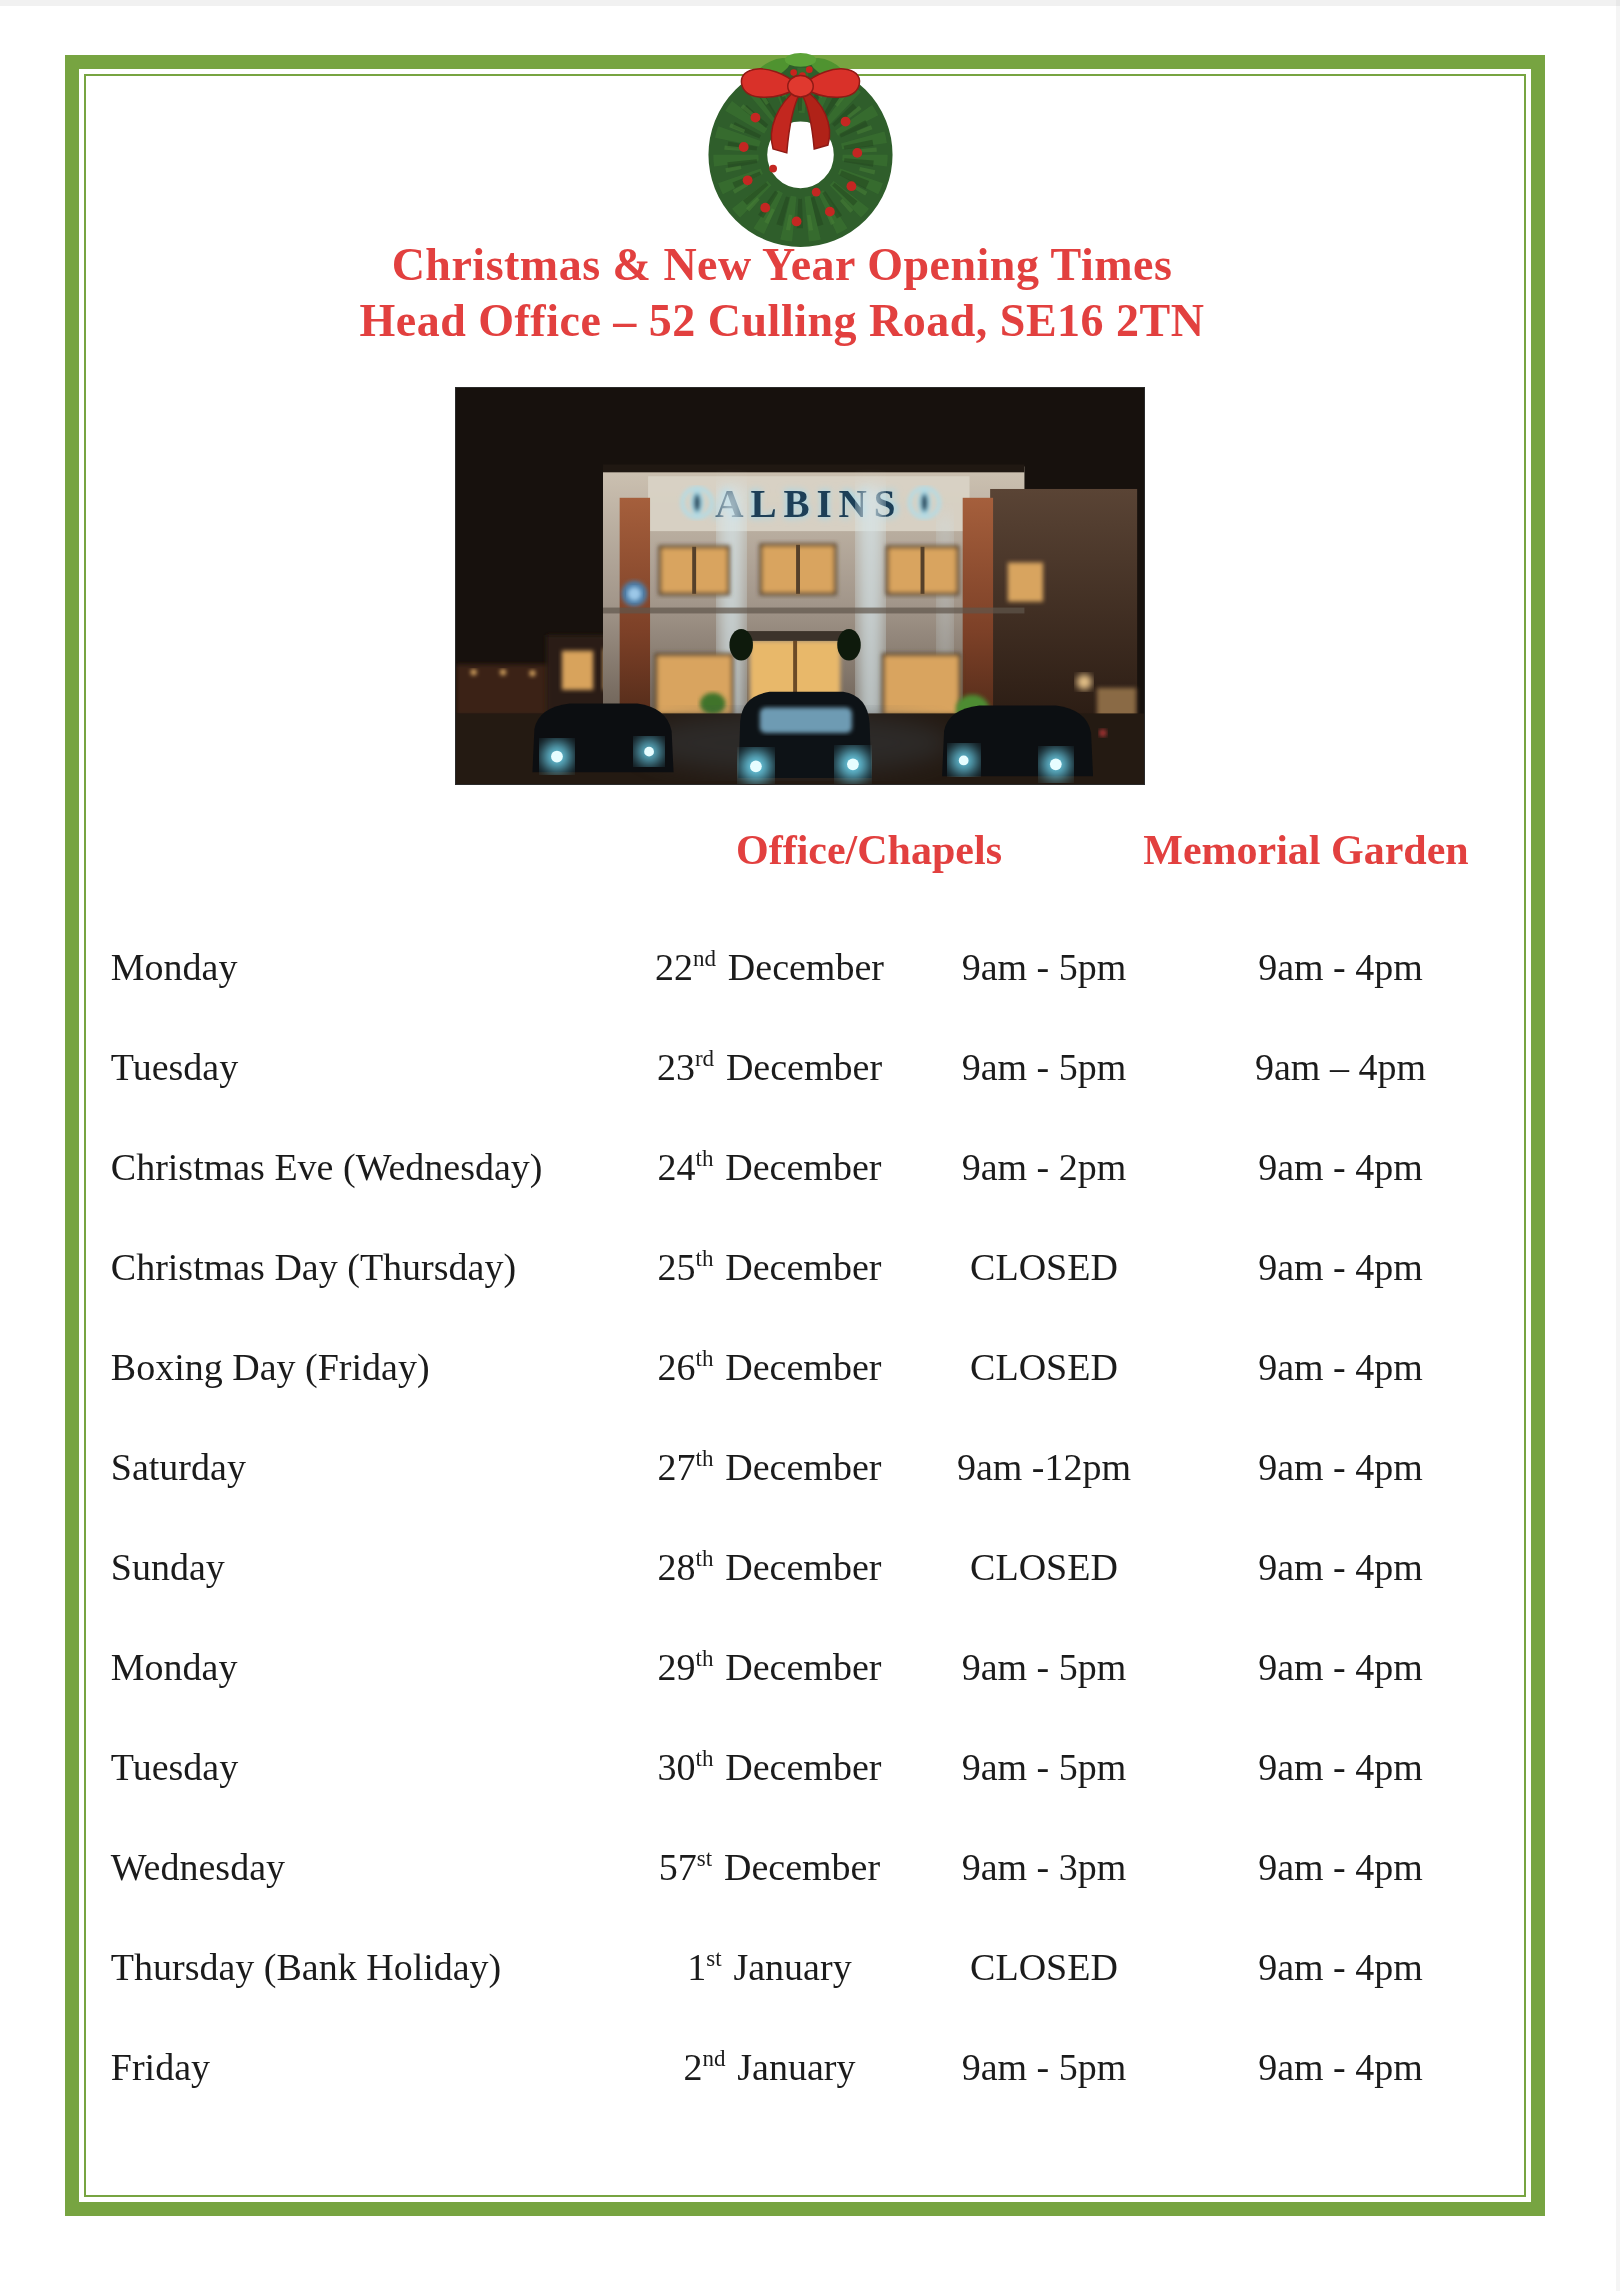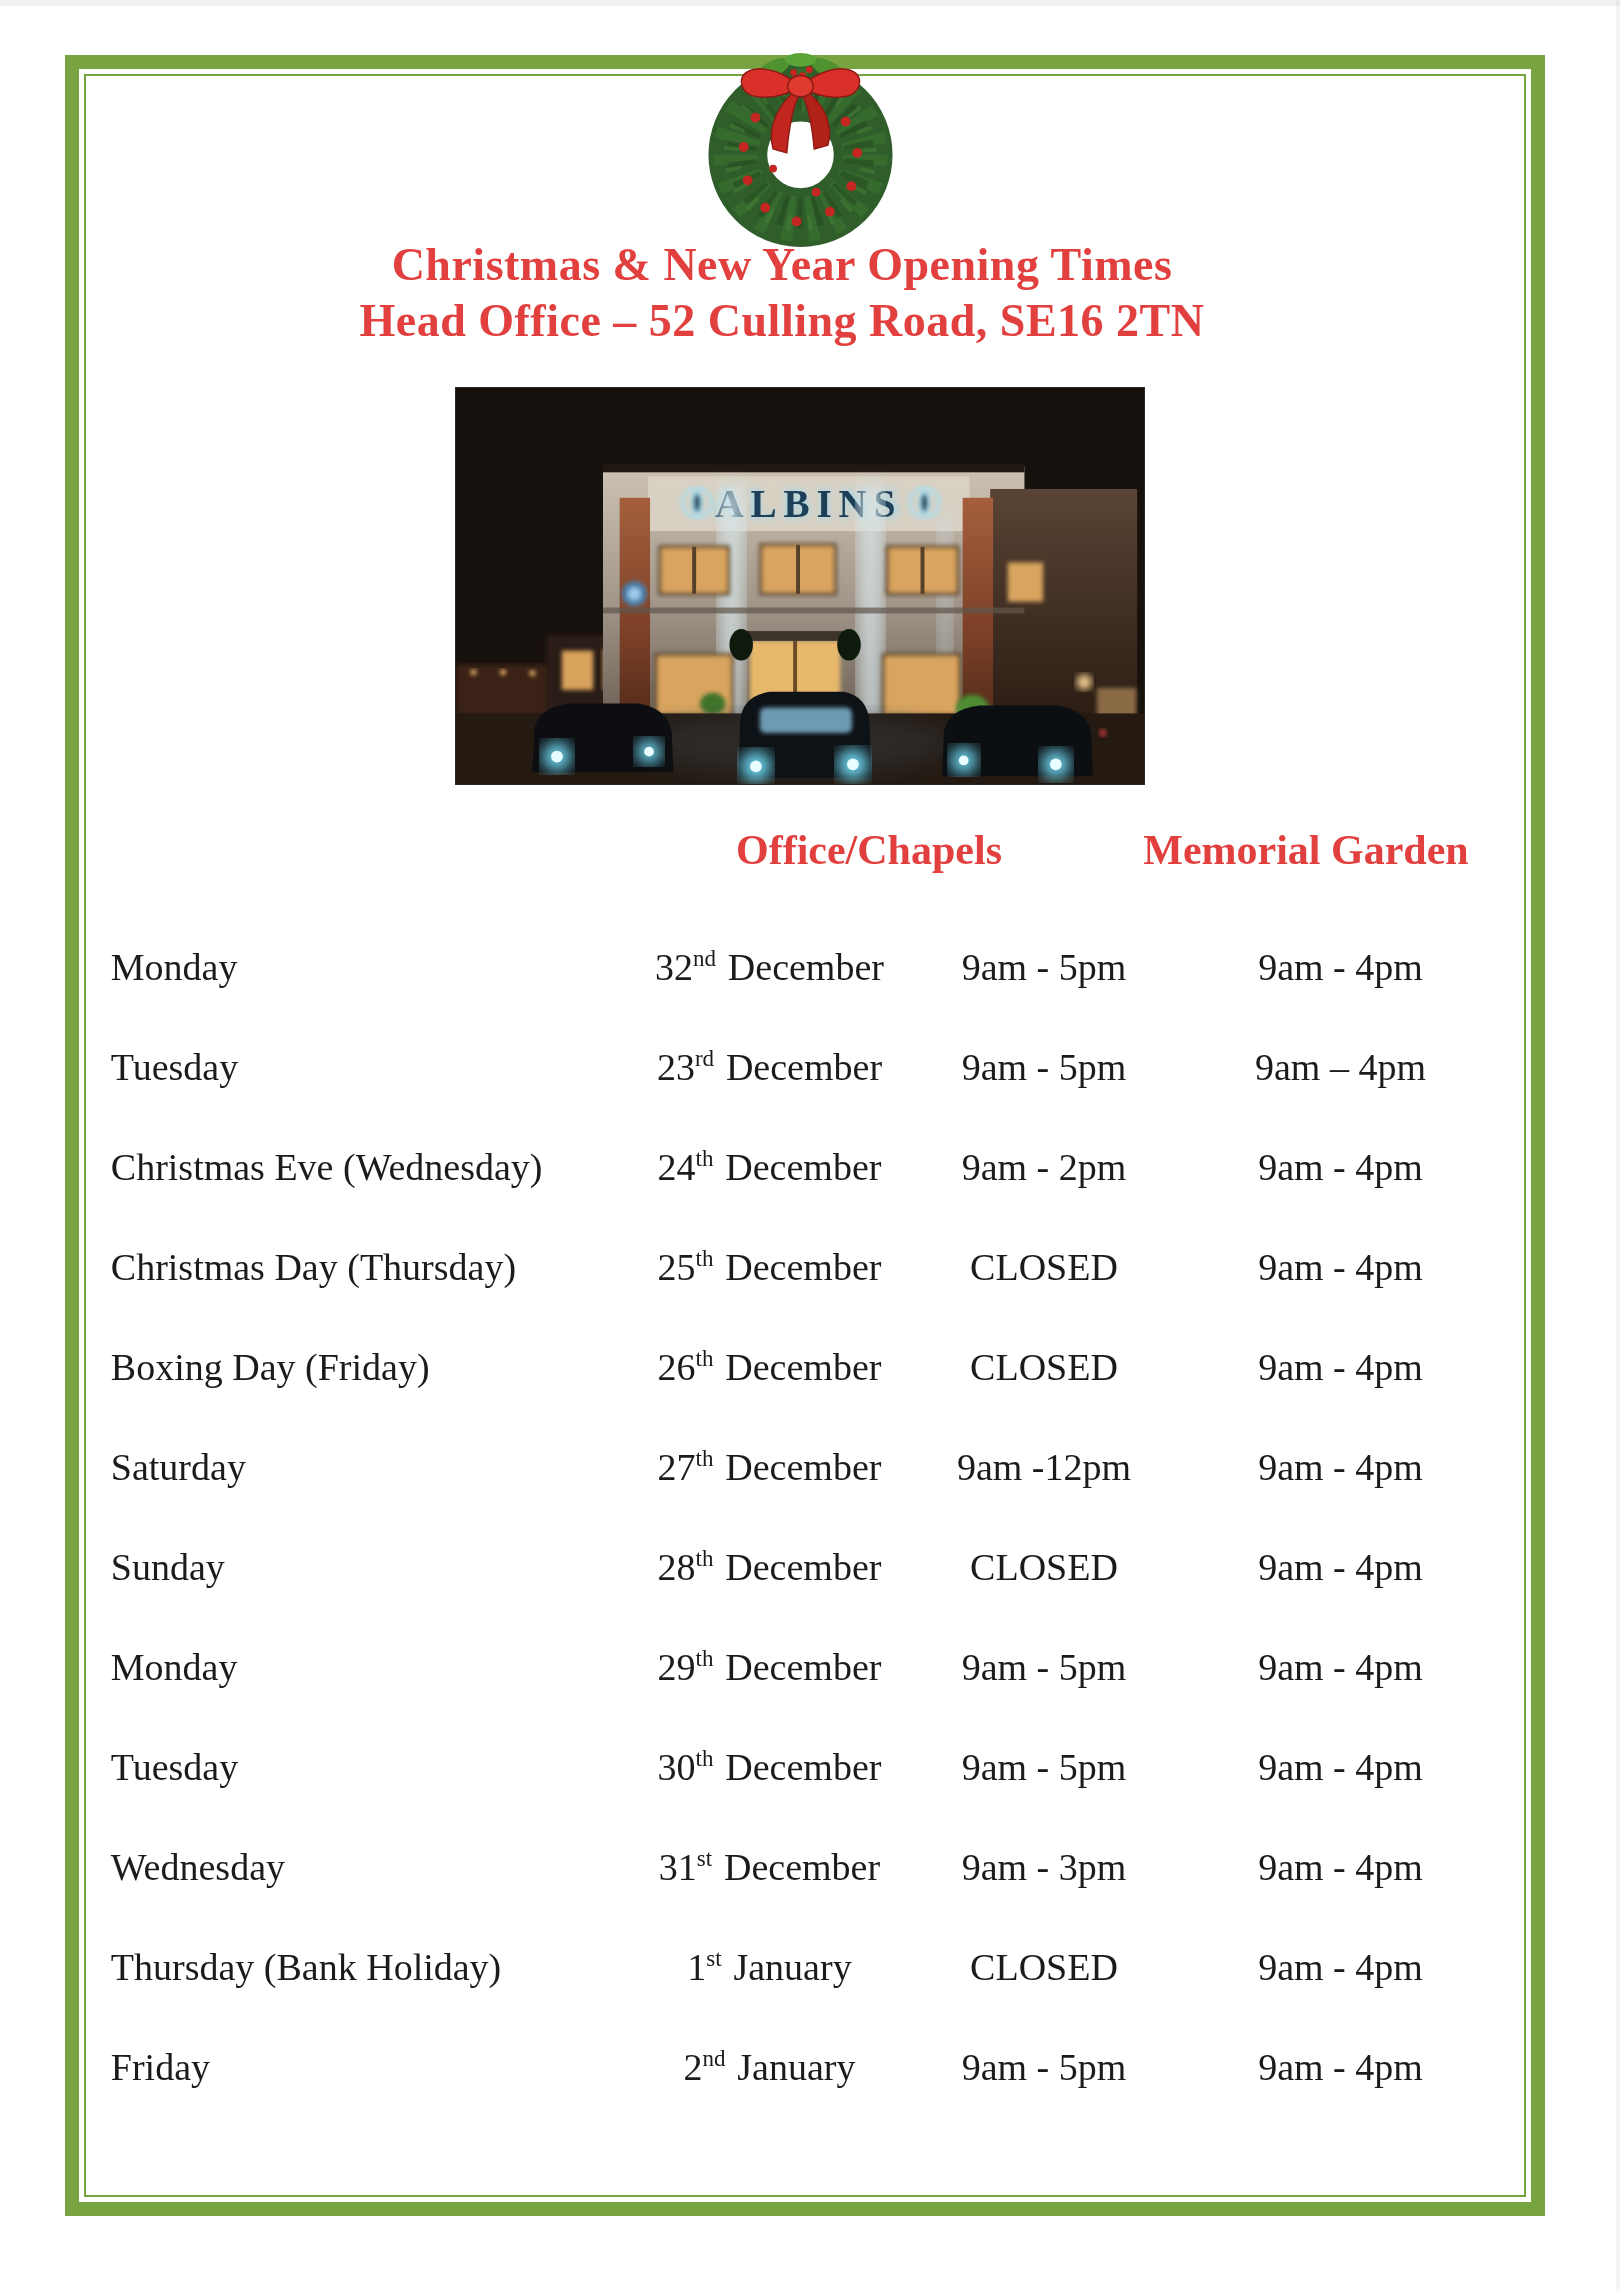--- a/index.html
+++ b/index.html
@@ -248,7 +248,7 @@
 
   <div class="row">
     <div class="cell day">Monday</div>
-    <div class="cell date"><span>32</span><sup>nd</sup><span class="month">December</span></div>
+    <div class="cell date"><span>22</span><sup>nd</sup><span class="month">December</span></div>
     <div class="cell office">9am - 5pm</div>
     <div class="cell garden">9am - 4pm</div>
   </div>

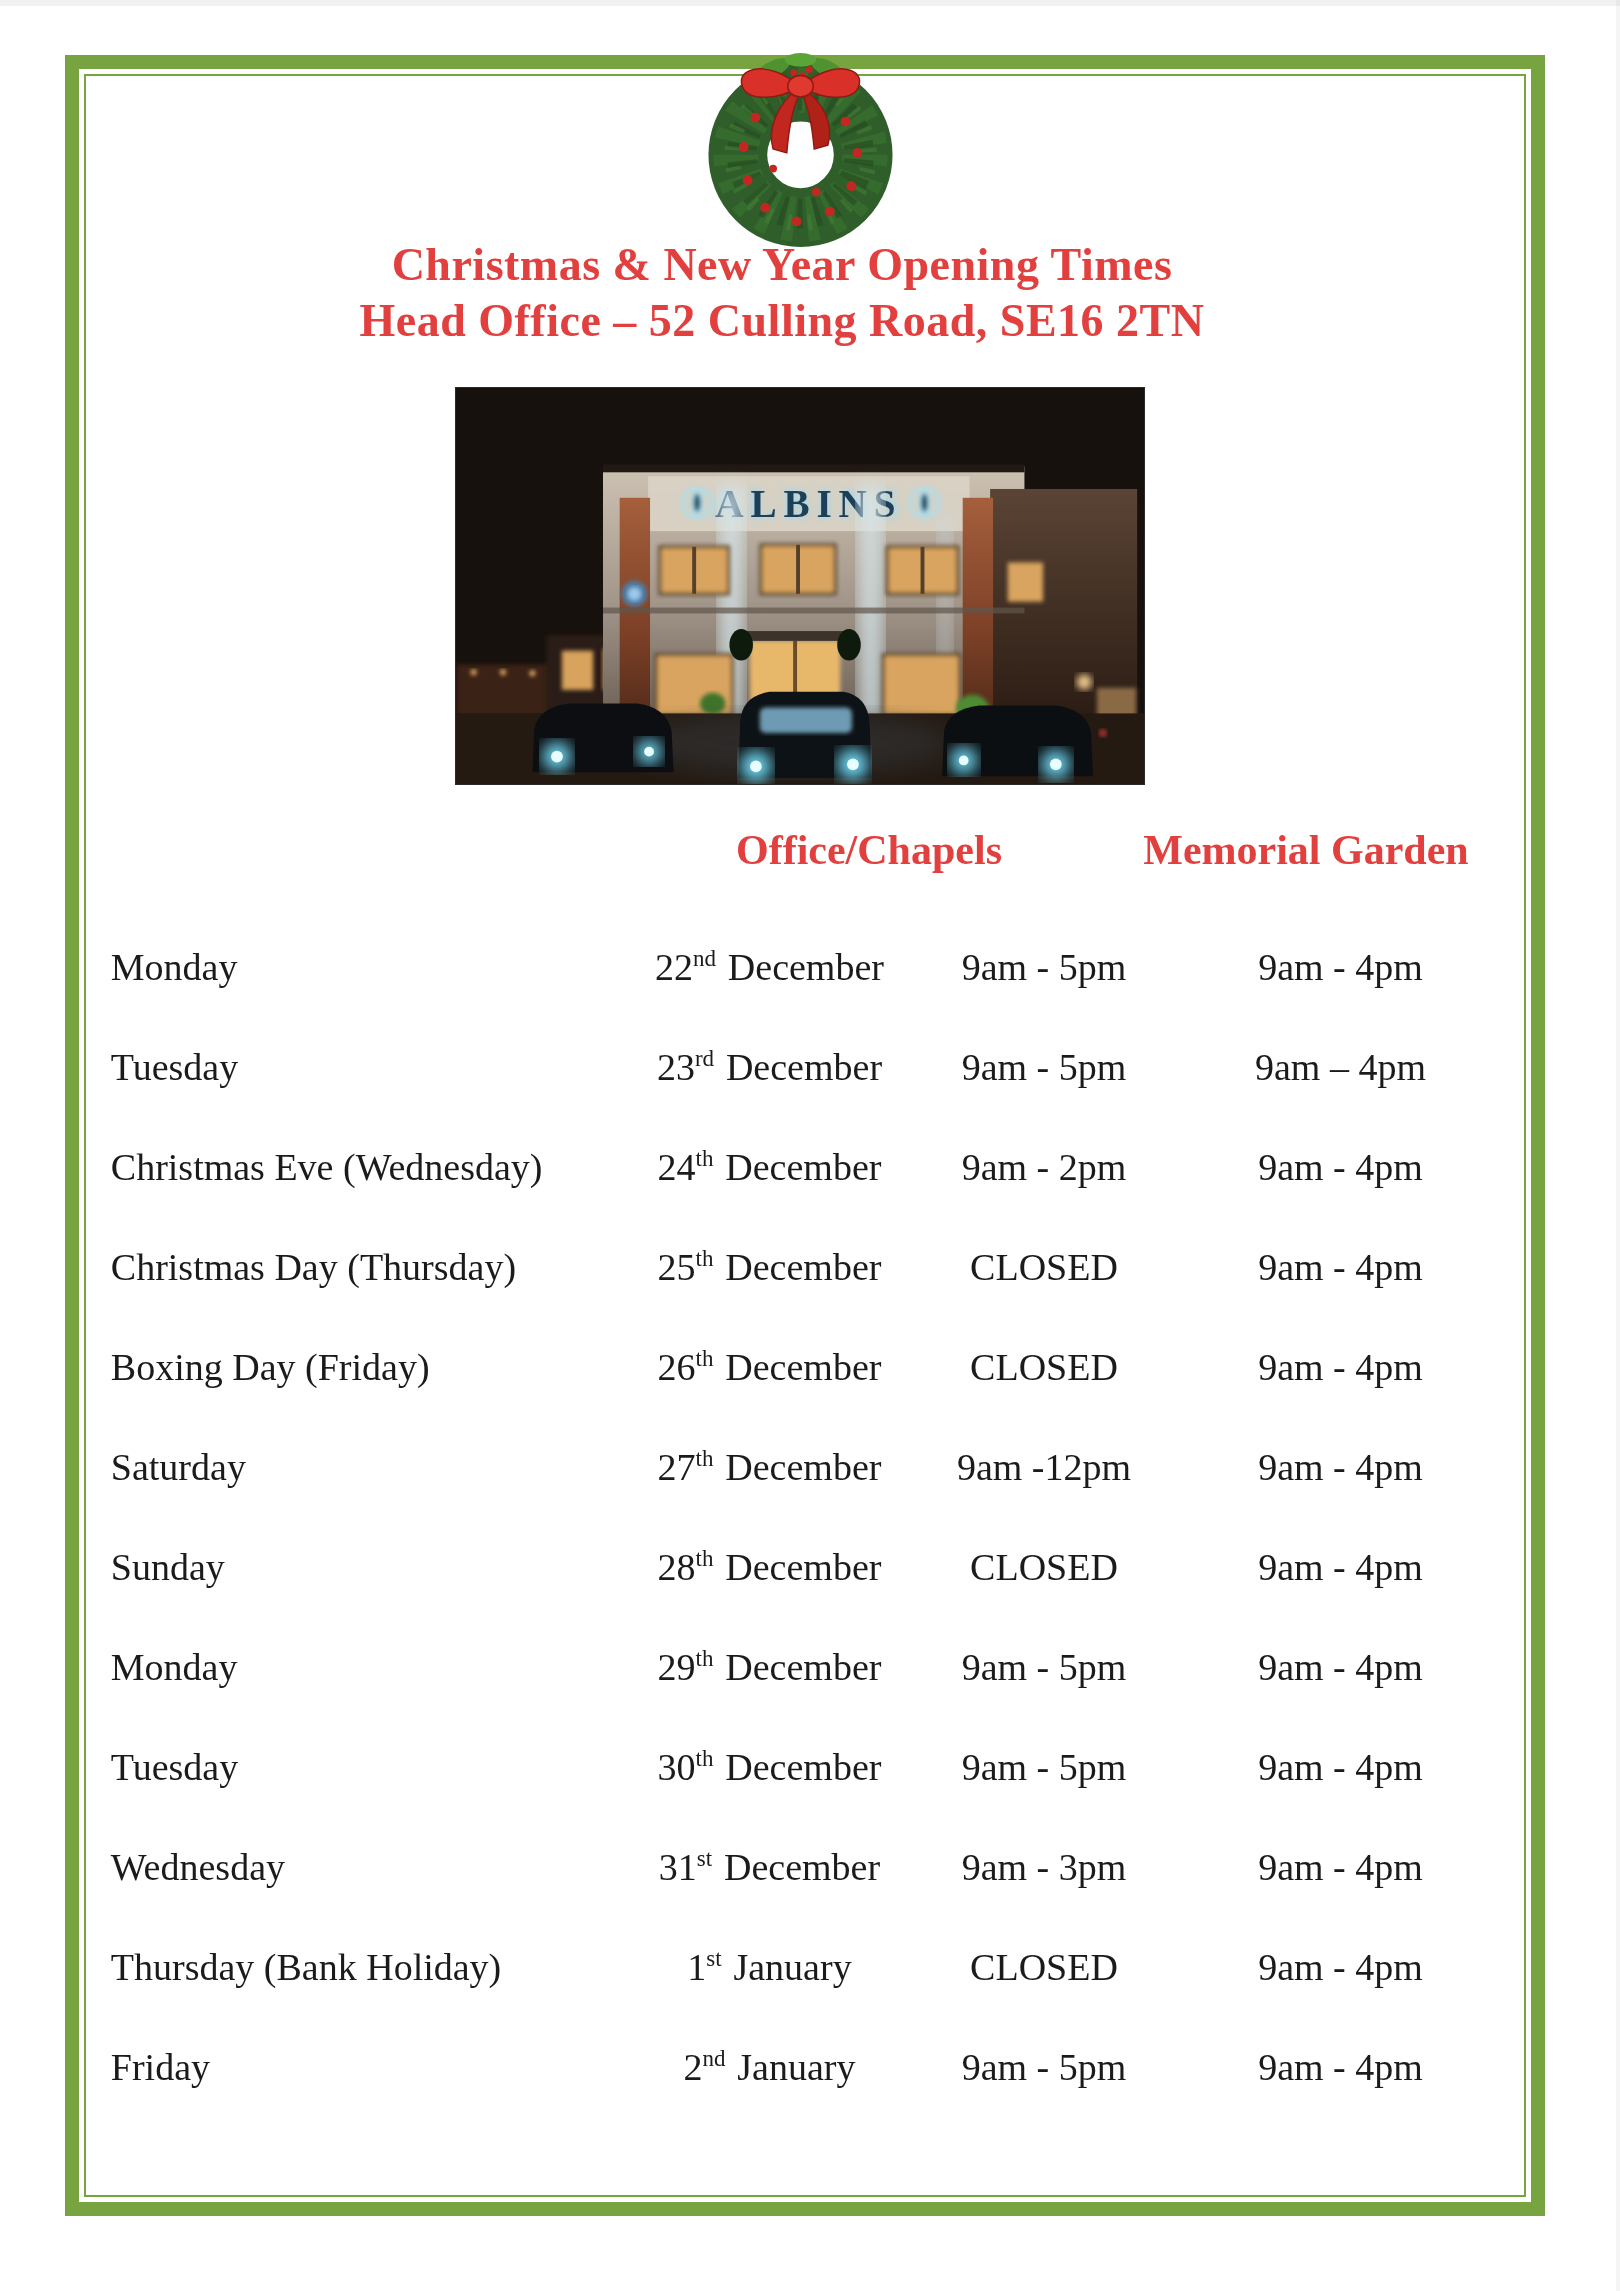--- a/index.html
+++ b/index.html
@@ -311,7 +311,7 @@
 
   <div class="row">
     <div class="cell day">Wednesday</div>
-    <div class="cell date"><span>31</span><sup>st</sup><span class="month">December</span></div>
+    <div class="cell date"><span>57</span><sup>st</sup><span class="month">December</span></div>
     <div class="cell office">9am - 3pm</div>
     <div class="cell garden">9am - 4pm</div>
   </div>

